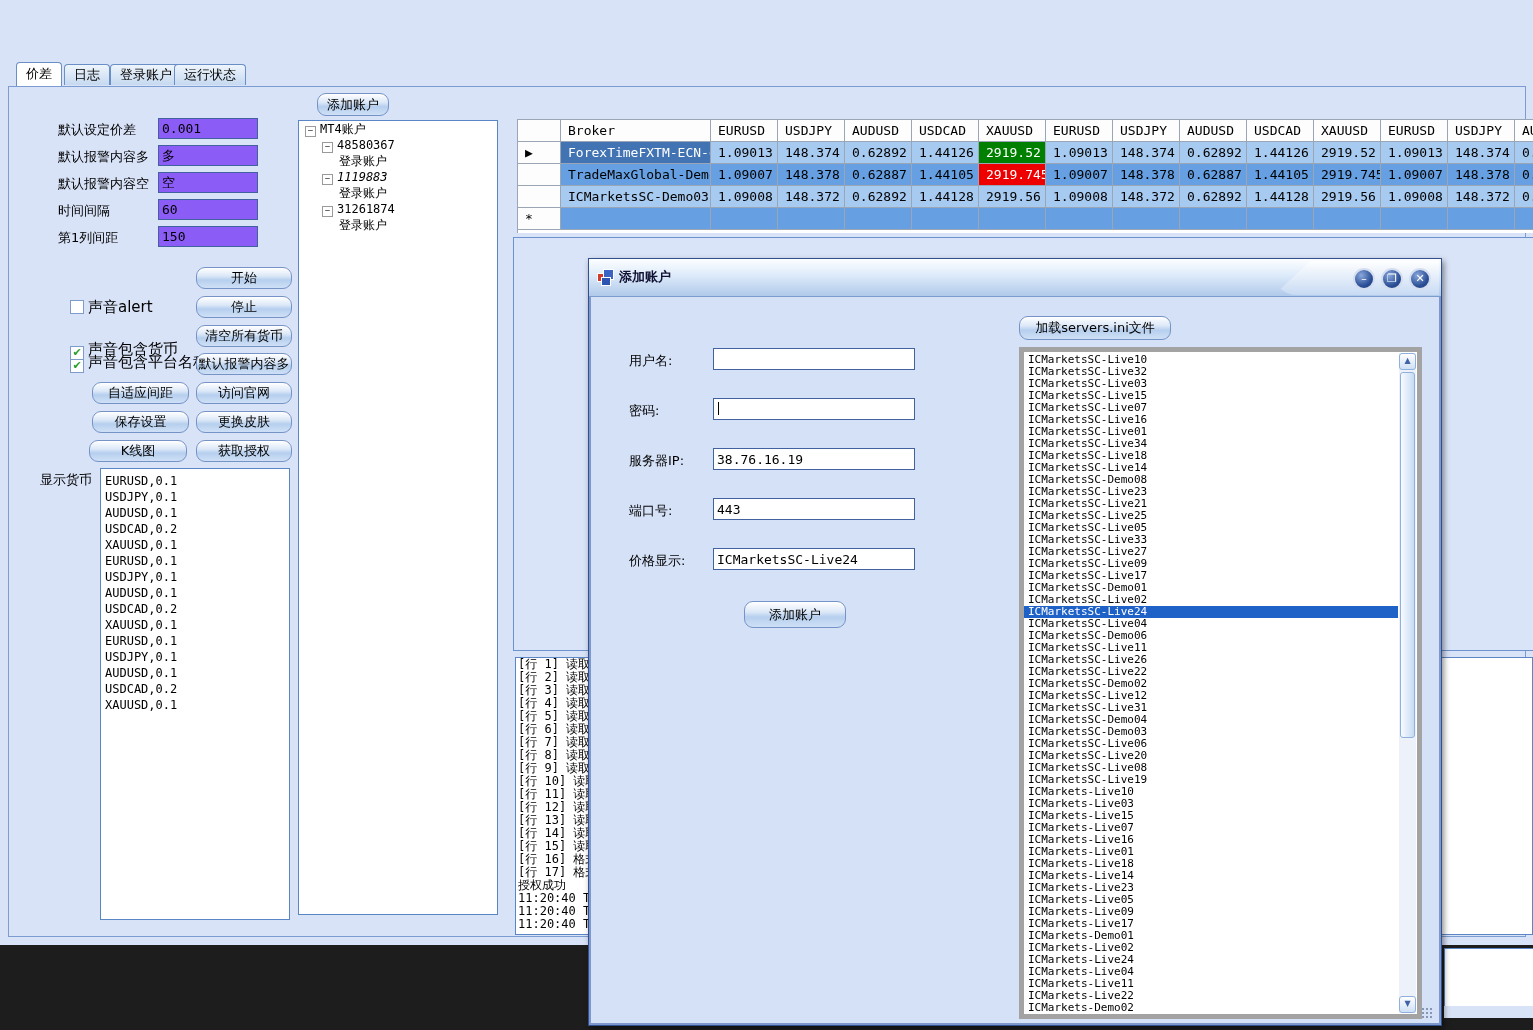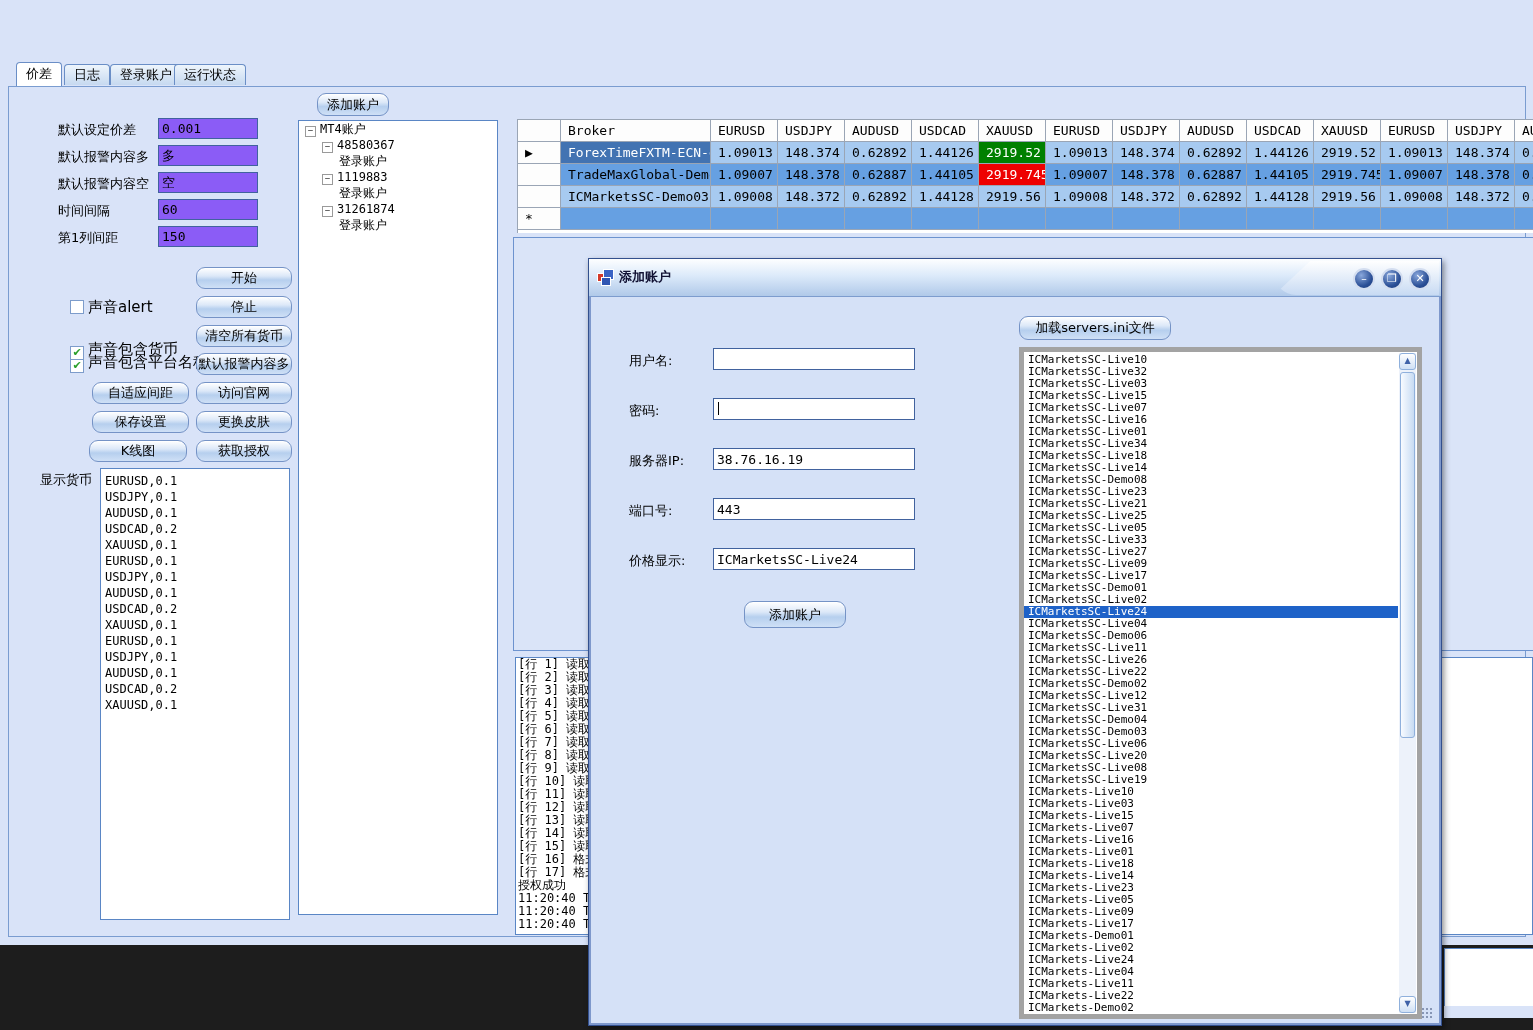--- a/index.html
+++ b/index.html
@@ -163,7 +163,7 @@
       <div class="tree-row" style="padding-left: 6px;"><span class="tbox">−</span><span>MT4账户</span></div>
       <div class="tree-row" style="padding-left: 23px;"><span class="tbox">−</span><span>48580367</span></div>
       <div class="tree-row" style="padding-left: 40px;"><span>登录账户</span></div>
-      <div class="tree-row" style="padding-left: 23px;"><span class="tbox">−</span><span>1119883</span></div>
+      <div class="tree-row" style="padding-left: 23px; font-style: italic;"><span class="tbox">−</span><span>1119883</span></div>
       <div class="tree-row" style="padding-left: 40px;"><span>登录账户</span></div>
       <div class="tree-row" style="padding-left: 23px;"><span class="tbox">−</span><span>31261874</span></div>
       <div class="tree-row" style="padding-left: 40px;"><span>登录账户</span></div>

